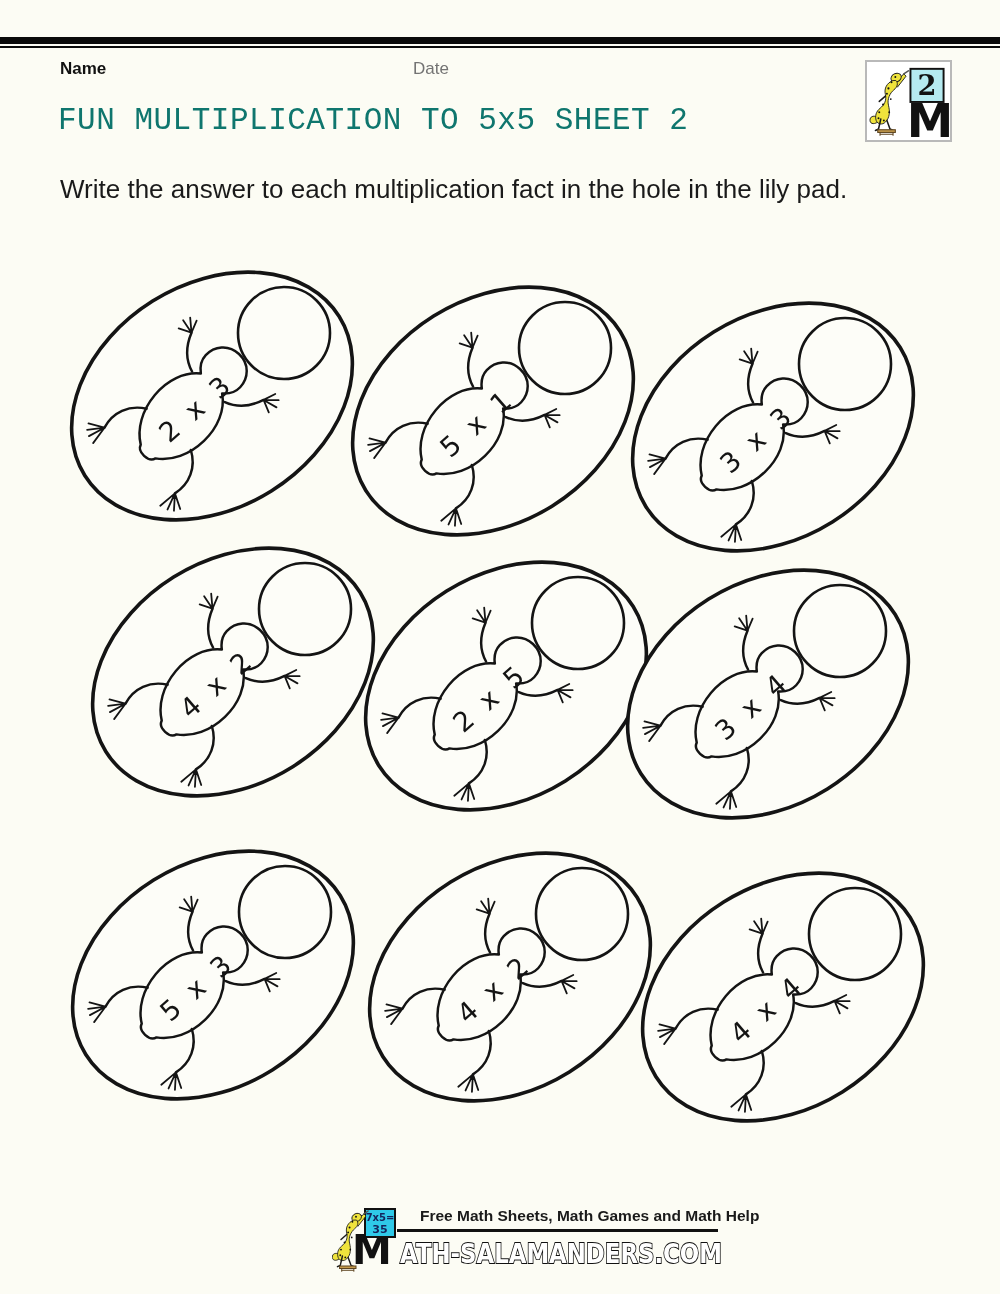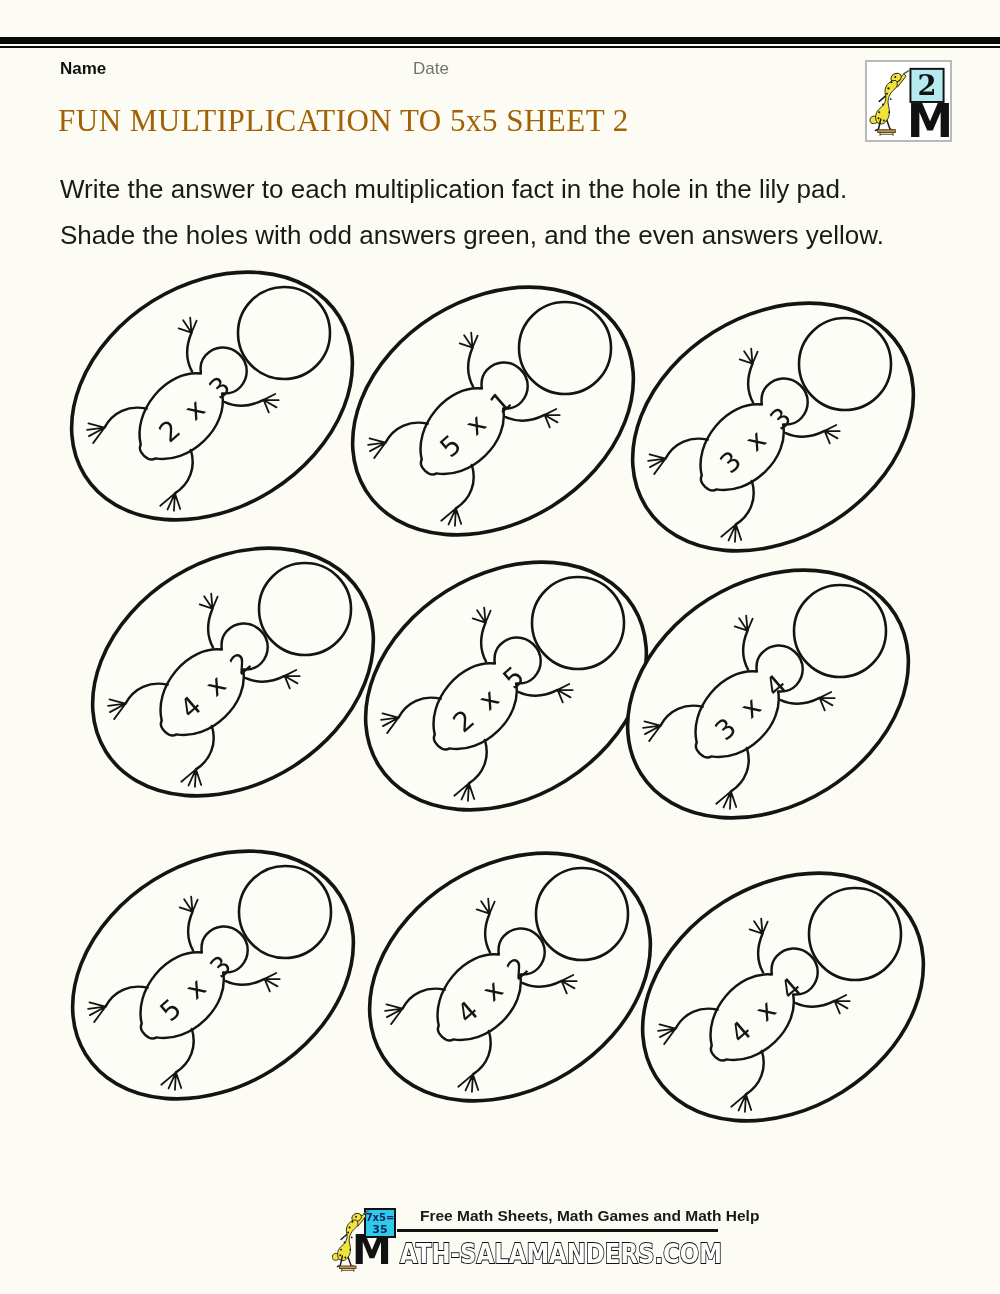--- a/index.html
+++ b/index.html
@@ -19,8 +19,8 @@
 
   .title{
     position:absolute;left:58px;top:103px;
-    font-family:Liberation Serif, serif;
-    font-size:31px;font-weight:normal;color:#a16207;
+    font-family:Liberation Mono, monospace;
+    font-size:31px;font-weight:normal;color:#0f766e;
     letter-spacing:0.5px;margin:0;
   }
   .instructions{position:absolute;left:60px;top:166px;font-size:26px;color:#1a1a1a;line-height:46px;}

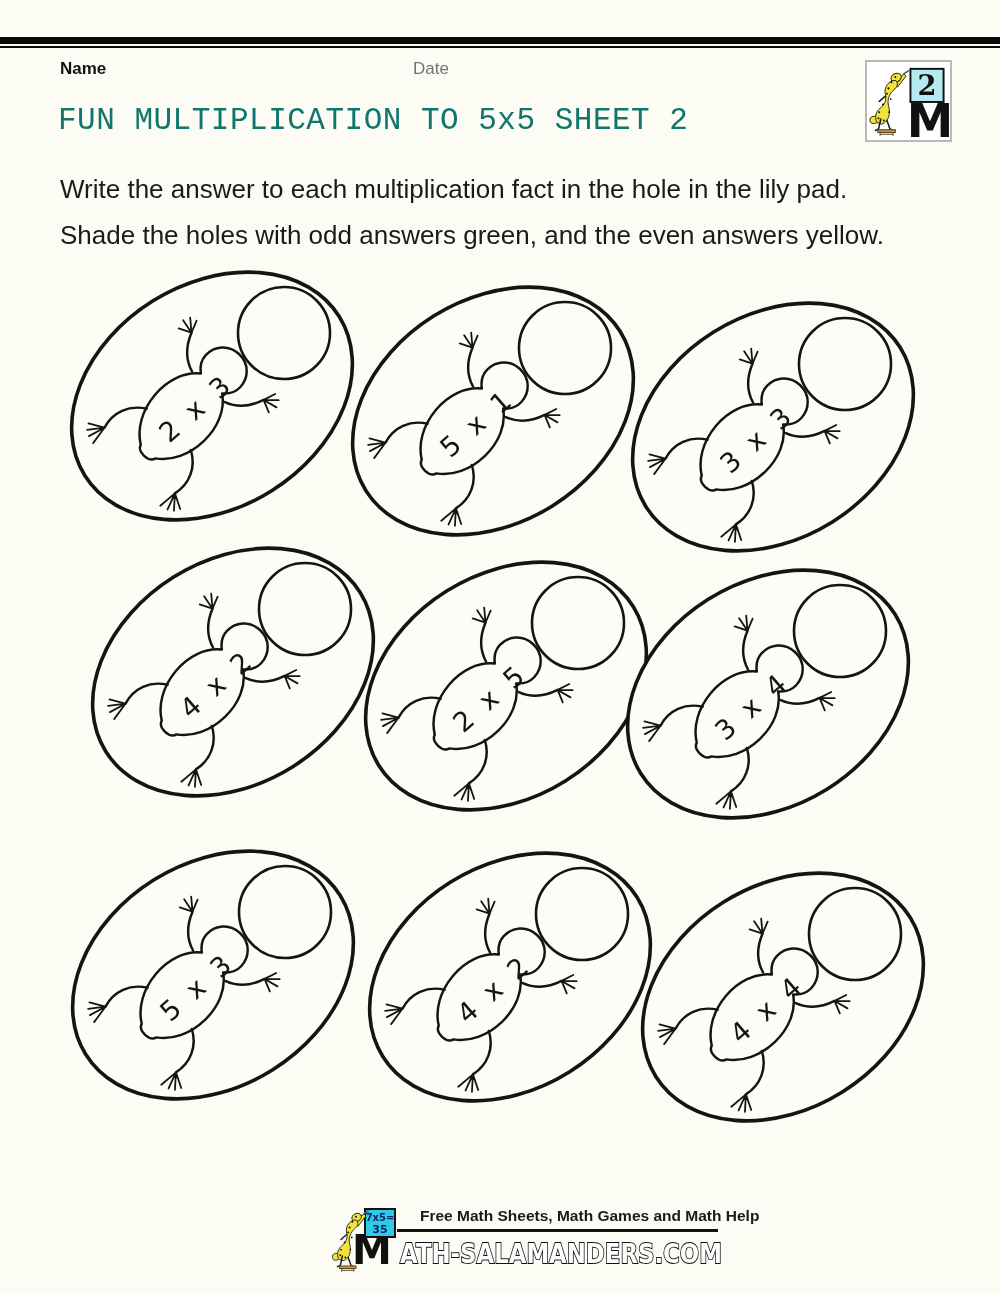--- a/index.html
+++ b/index.html
@@ -23,7 +23,7 @@
     font-size:31px;font-weight:normal;color:#0f766e;
     letter-spacing:0.5px;margin:0;
   }
-  .instructions{position:absolute;left:60px;top:166px;font-size:26px;color:#1a1a1a;line-height:46px;}
+  .instructions{position:absolute;left:60px;top:166px;font-size:26px;color:#1a1a1a;line-height:46px;text-align:right;}
 
   
   .corner-logo{

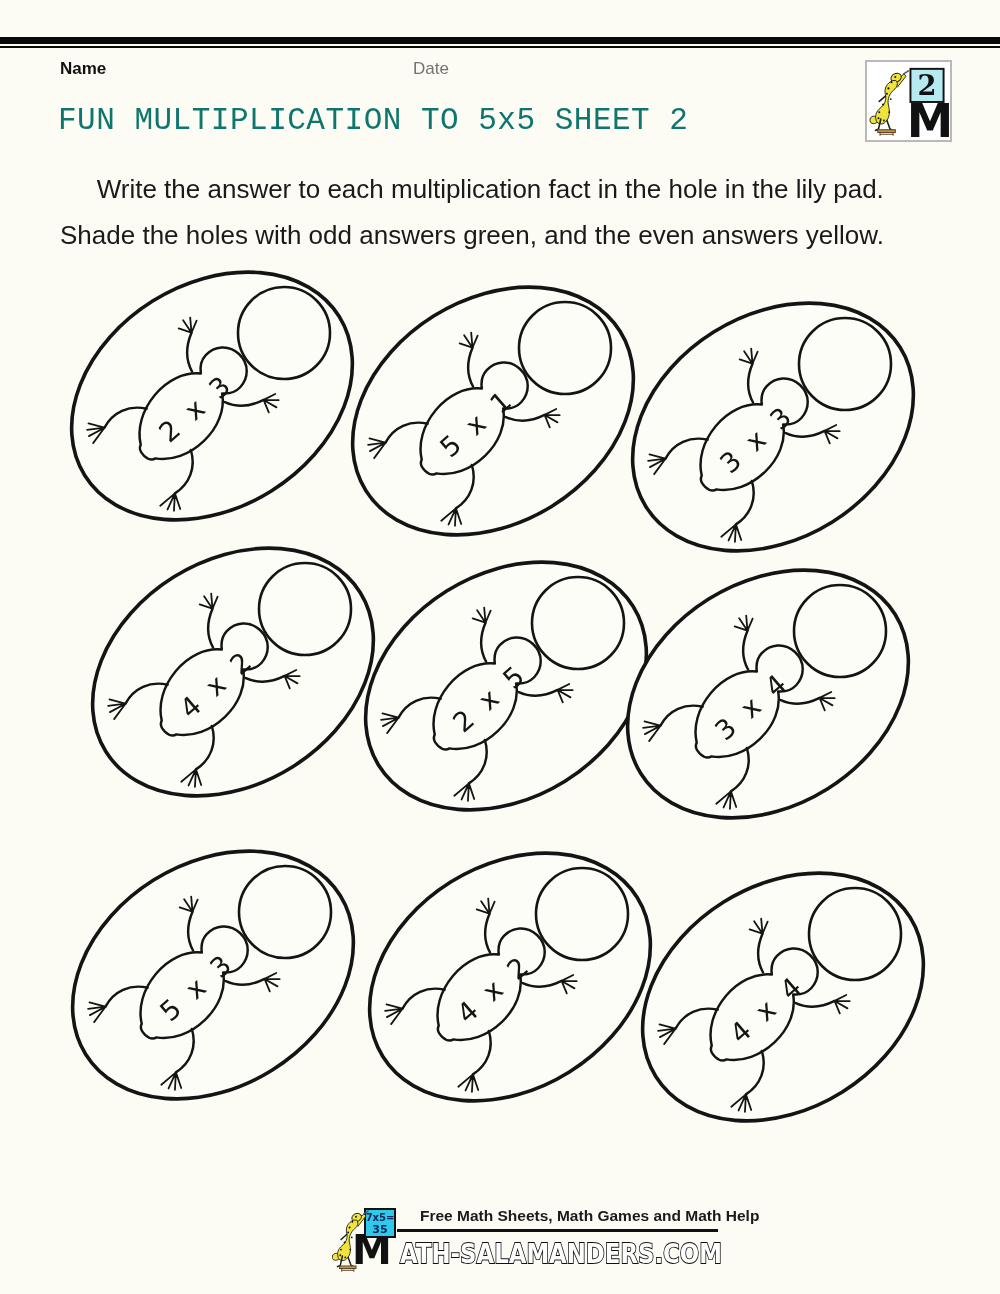--- a/index.html
+++ b/index.html
@@ -132,7 +132,6 @@
 
   <div class="instructions">
     <div>Write the answer to each multiplication fact in the hole in the lily pad.</div>
-    <div>Shade the holes with odd answers green, and the even answers yellow.</div>
   </div>
 
   <div class="corner-logo">

